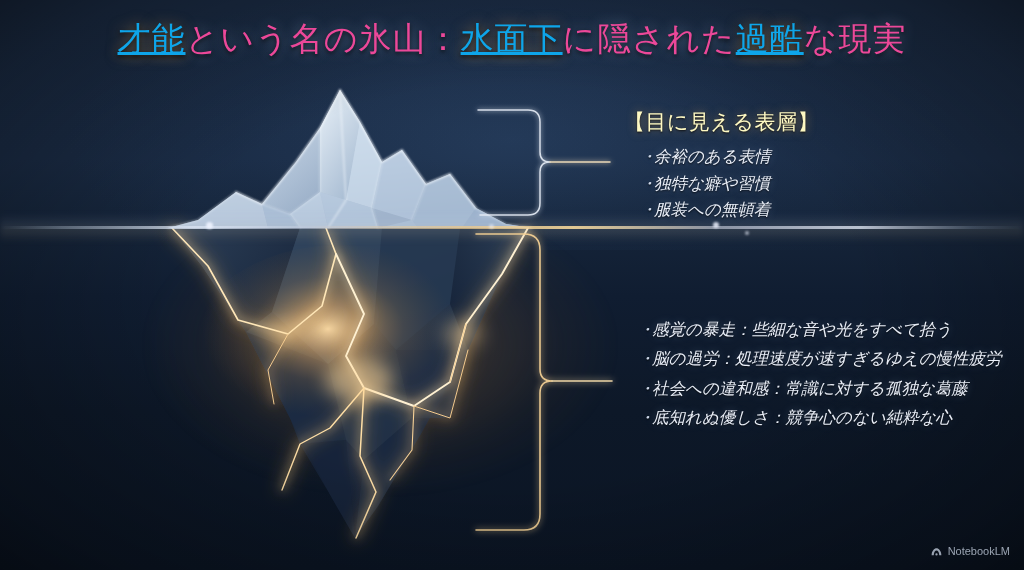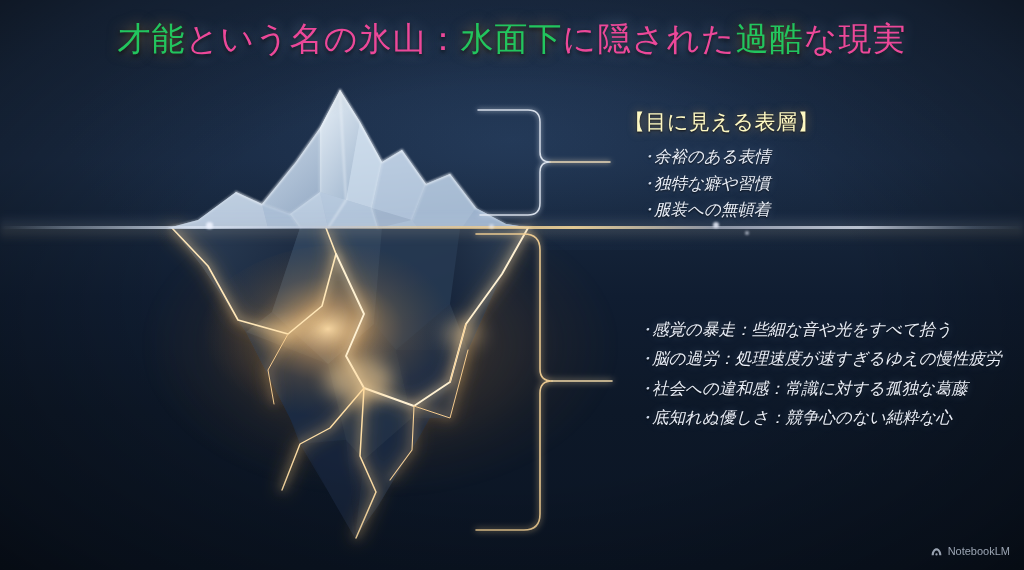--- a/index.html
+++ b/index.html
@@ -127,8 +127,9 @@
     text-shadow:0 0 14px rgba(165,195,235,.45),0 2px 4px rgba(0,0,0,.85);
   }
   #title .g{
-    color:#22c55e;
+    color:#0ea5e9;
     text-shadow:0 0 14px rgba(215,160,80,.55),0 2px 4px rgba(0,0,0,.85);
+    text-decoration:underline;
   }
 
   

